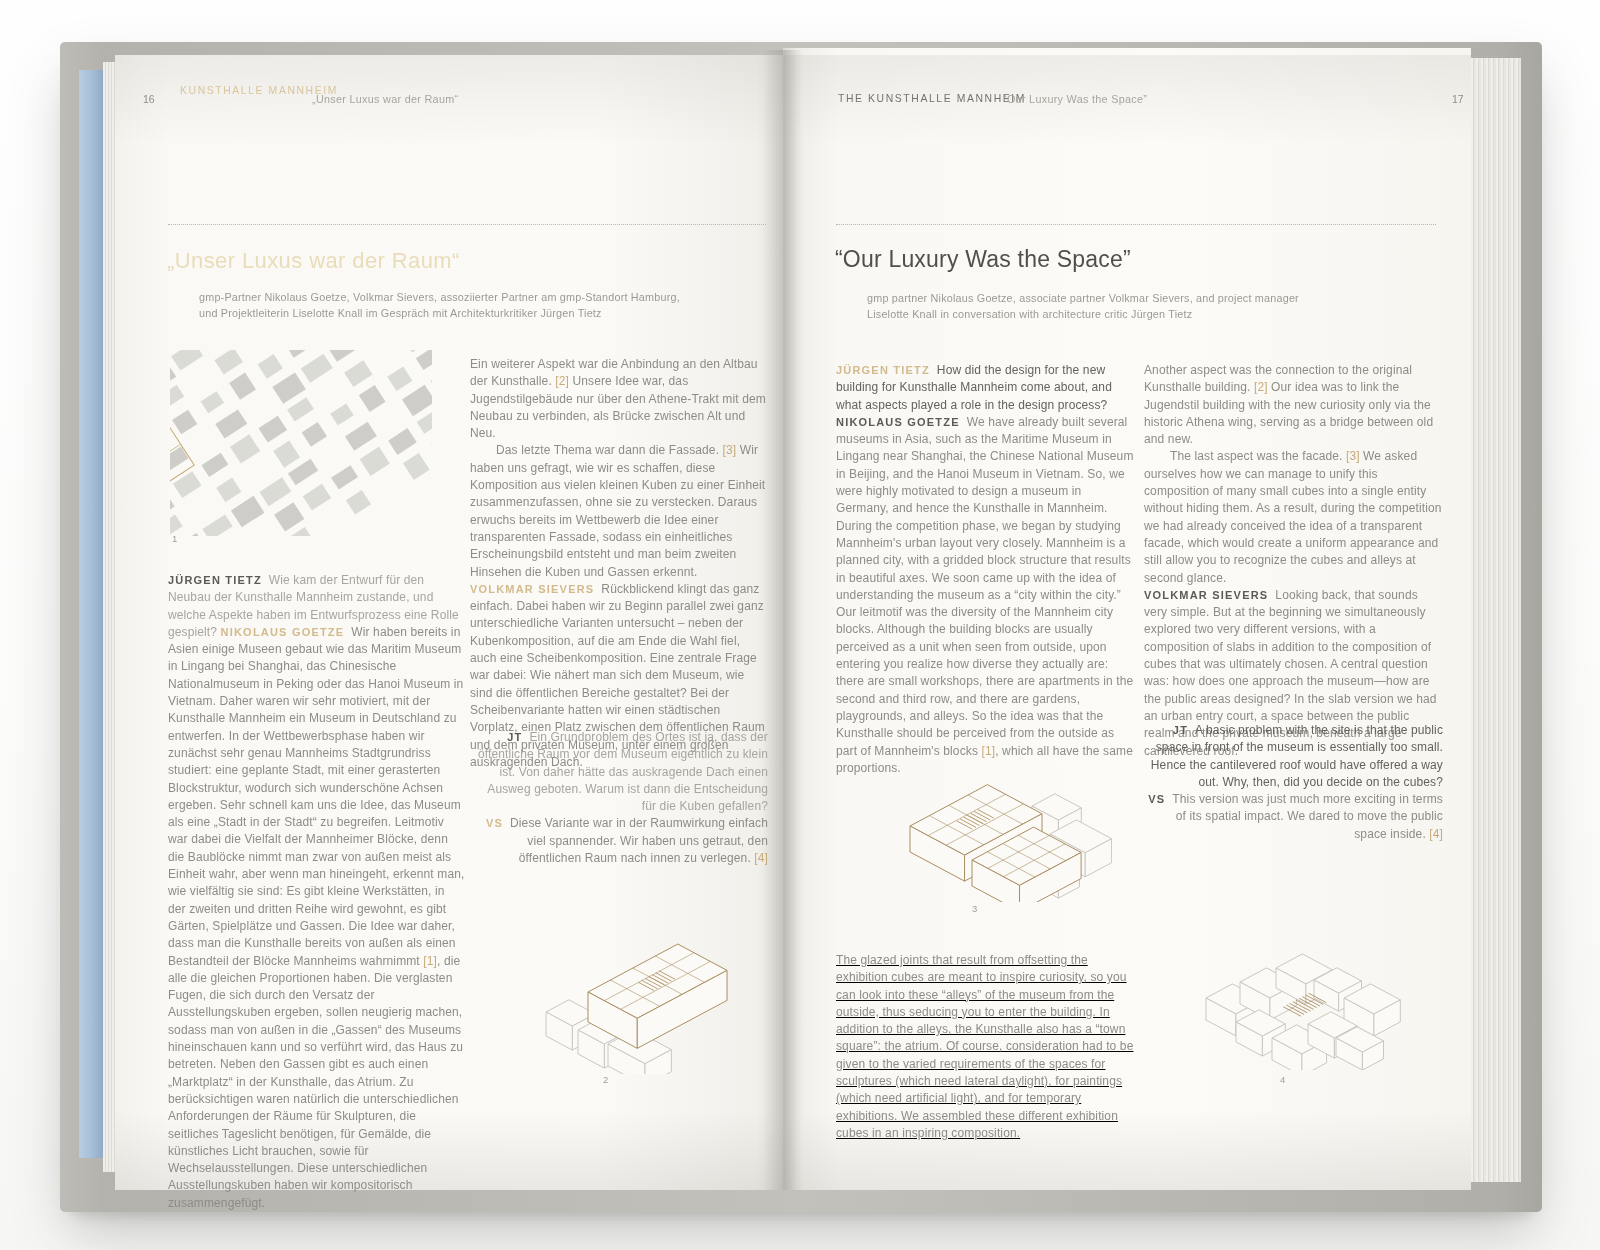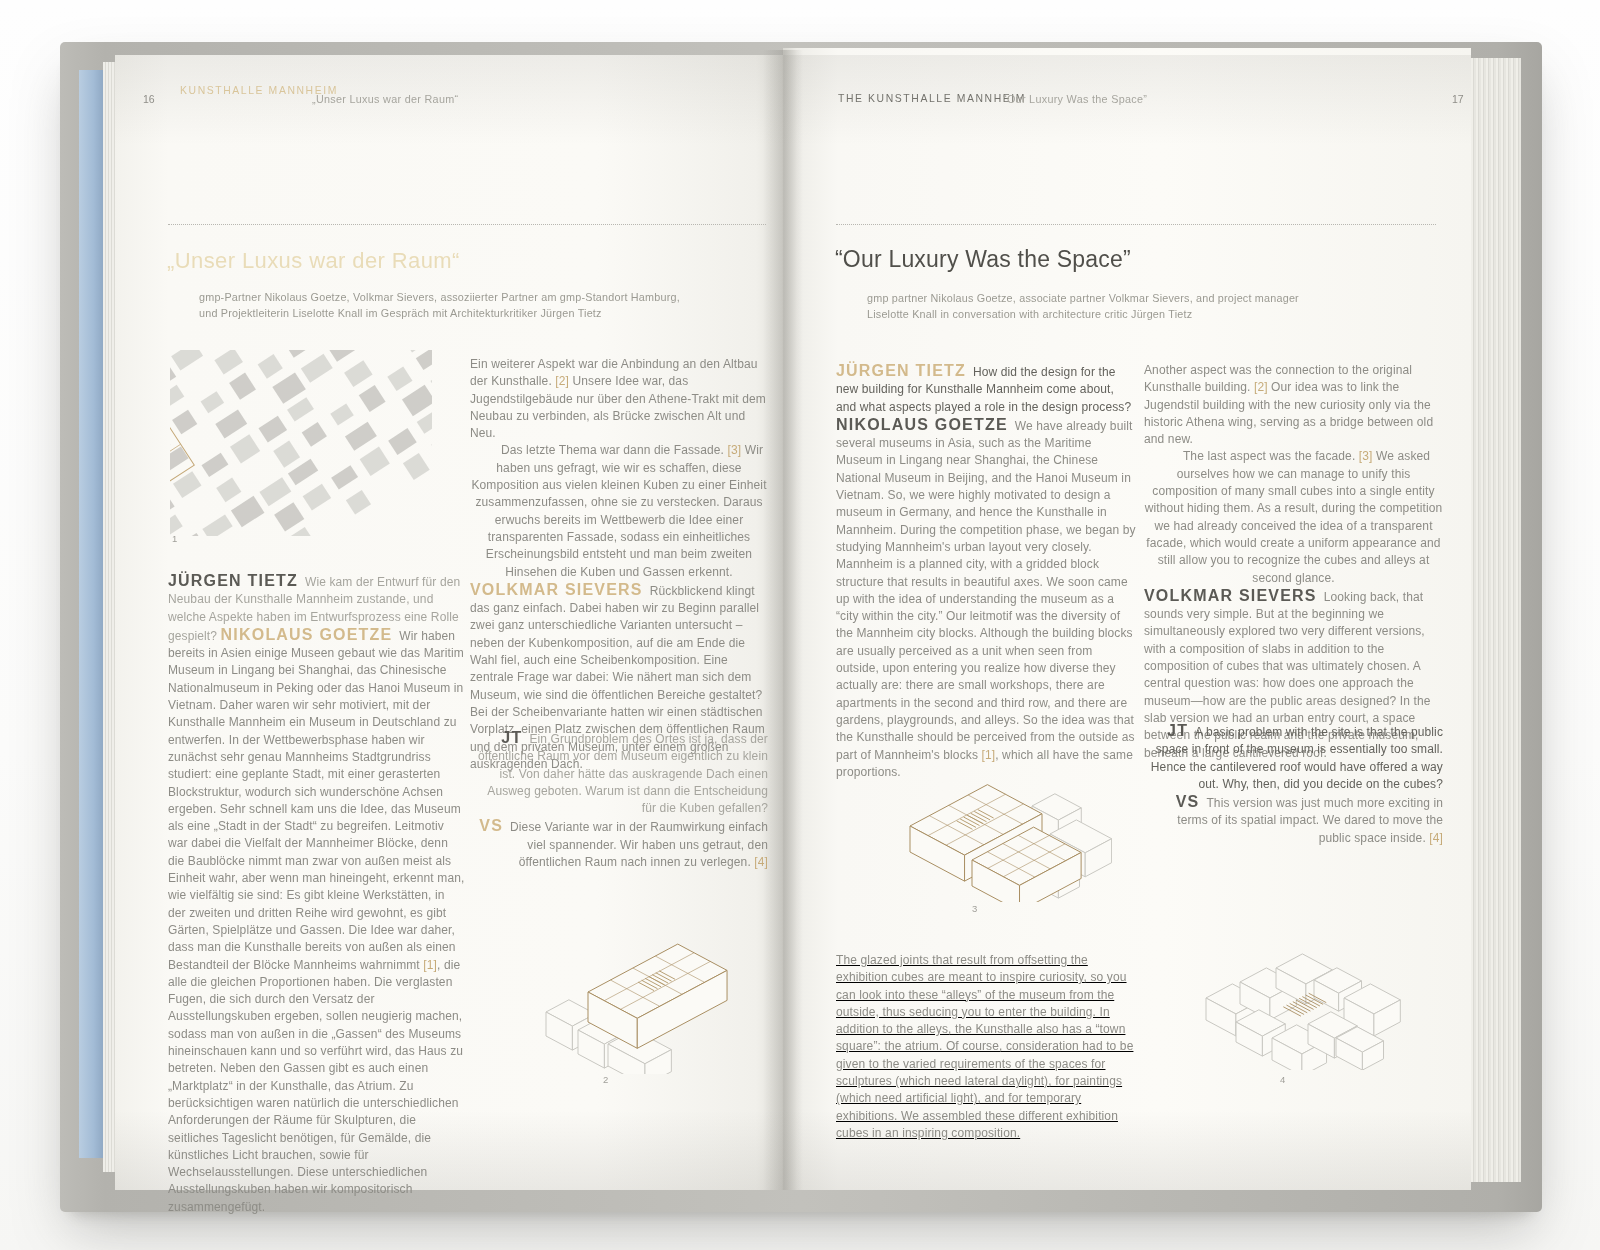--- a/index.html
+++ b/index.html
@@ -39,7 +39,7 @@
   .tblock{position:absolute;font-size:12px;line-height:17.3px;letter-spacing:.12px;text-align:left;}
   .para{margin:0;}
   .para.indent{text-indent:26px;text-align:center;}
-  .sp{font-weight:bold;font-size:16px;letter-spacing:1.2px;margin-right:7px;}
+  .sp{font-weight:bold;font-size:11px;letter-spacing:1.2px;margin-right:7px;}
   .sp.gold{color:#d3ba8c;}
   .sp.dark{color:#5b5a55;}
   .t-d{color:#63625c;}

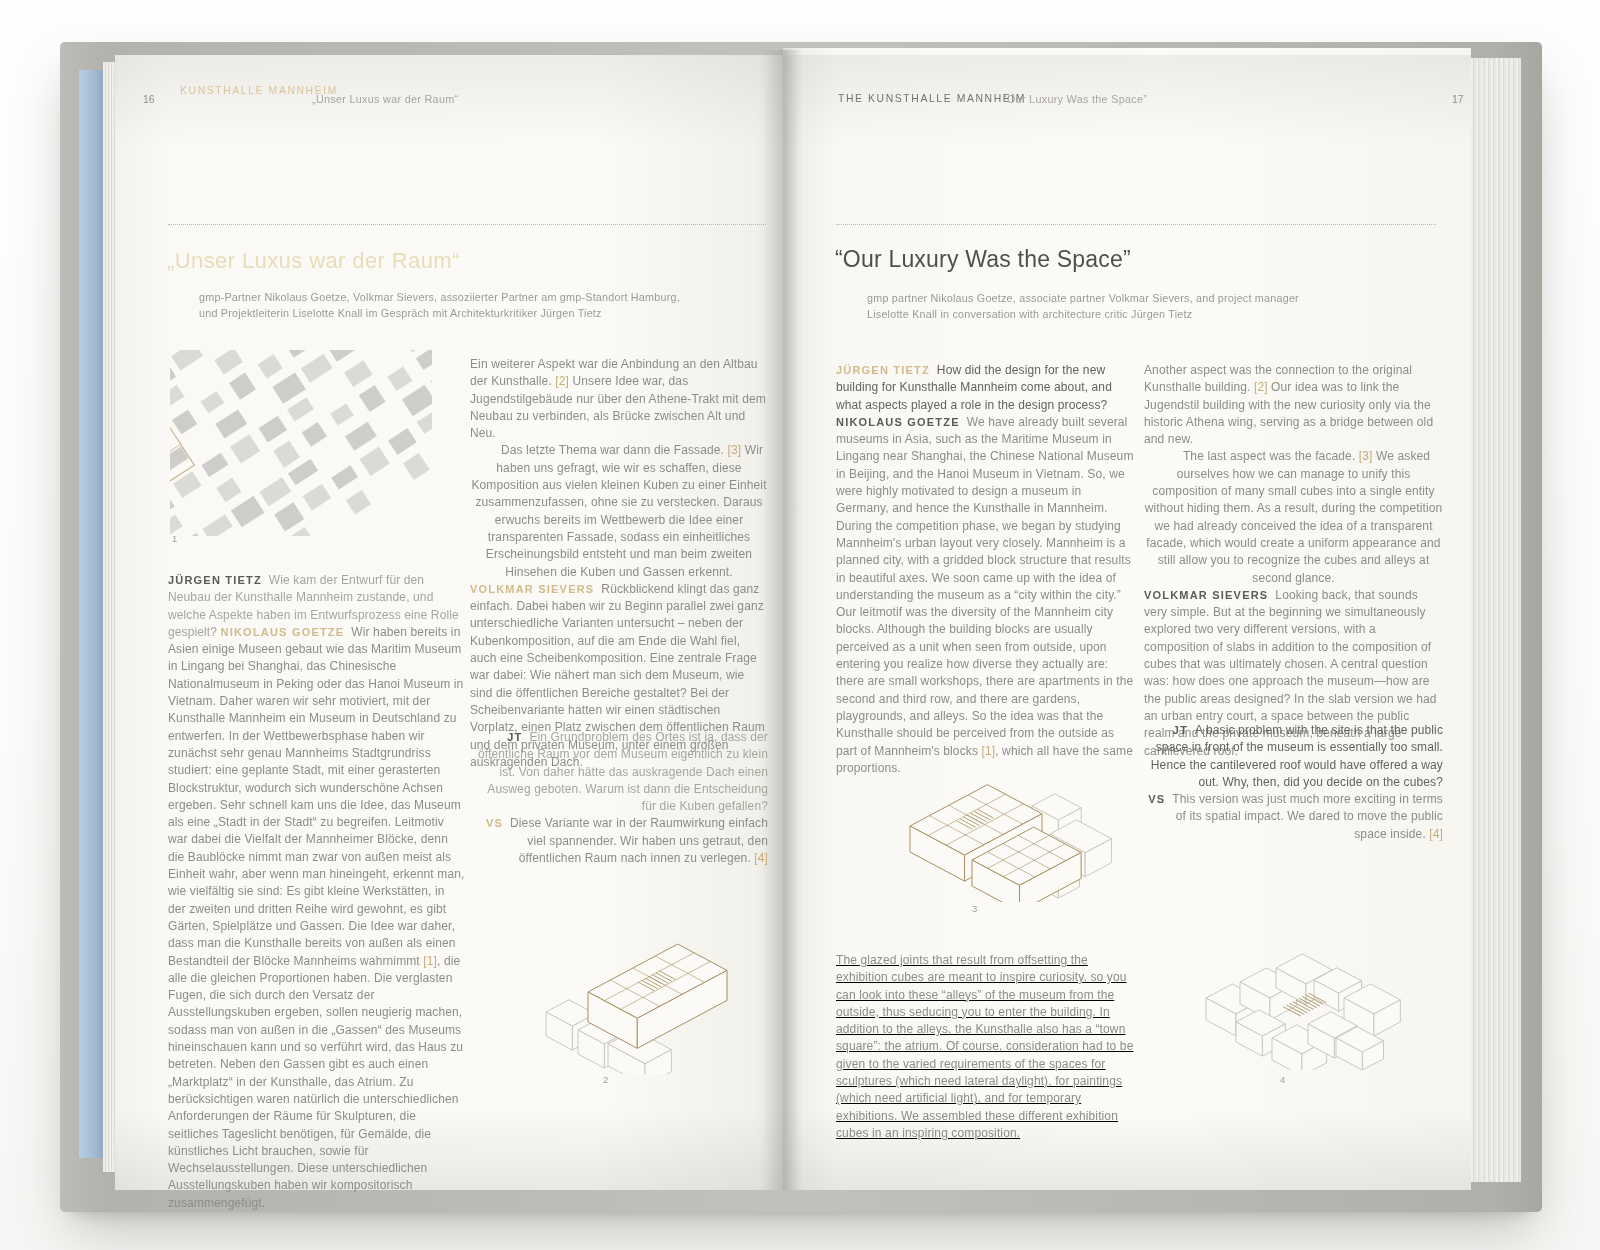--- a/index.html
+++ b/index.html
@@ -38,7 +38,7 @@
   .subtitle{position:absolute;font-size:10.8px;line-height:15.5px;color:#9b9a92;letter-spacing:.2px;margin-left:29px;}
   .tblock{position:absolute;font-size:12px;line-height:17.3px;letter-spacing:.12px;text-align:left;}
   .para{margin:0;}
-  .para.indent{text-indent:26px;text-align:center;}
+  .para.indent{text-indent:26px;}
   .sp{font-weight:bold;font-size:11px;letter-spacing:1.2px;margin-right:7px;}
   .sp.gold{color:#d3ba8c;}
   .sp.dark{color:#5b5a55;}

